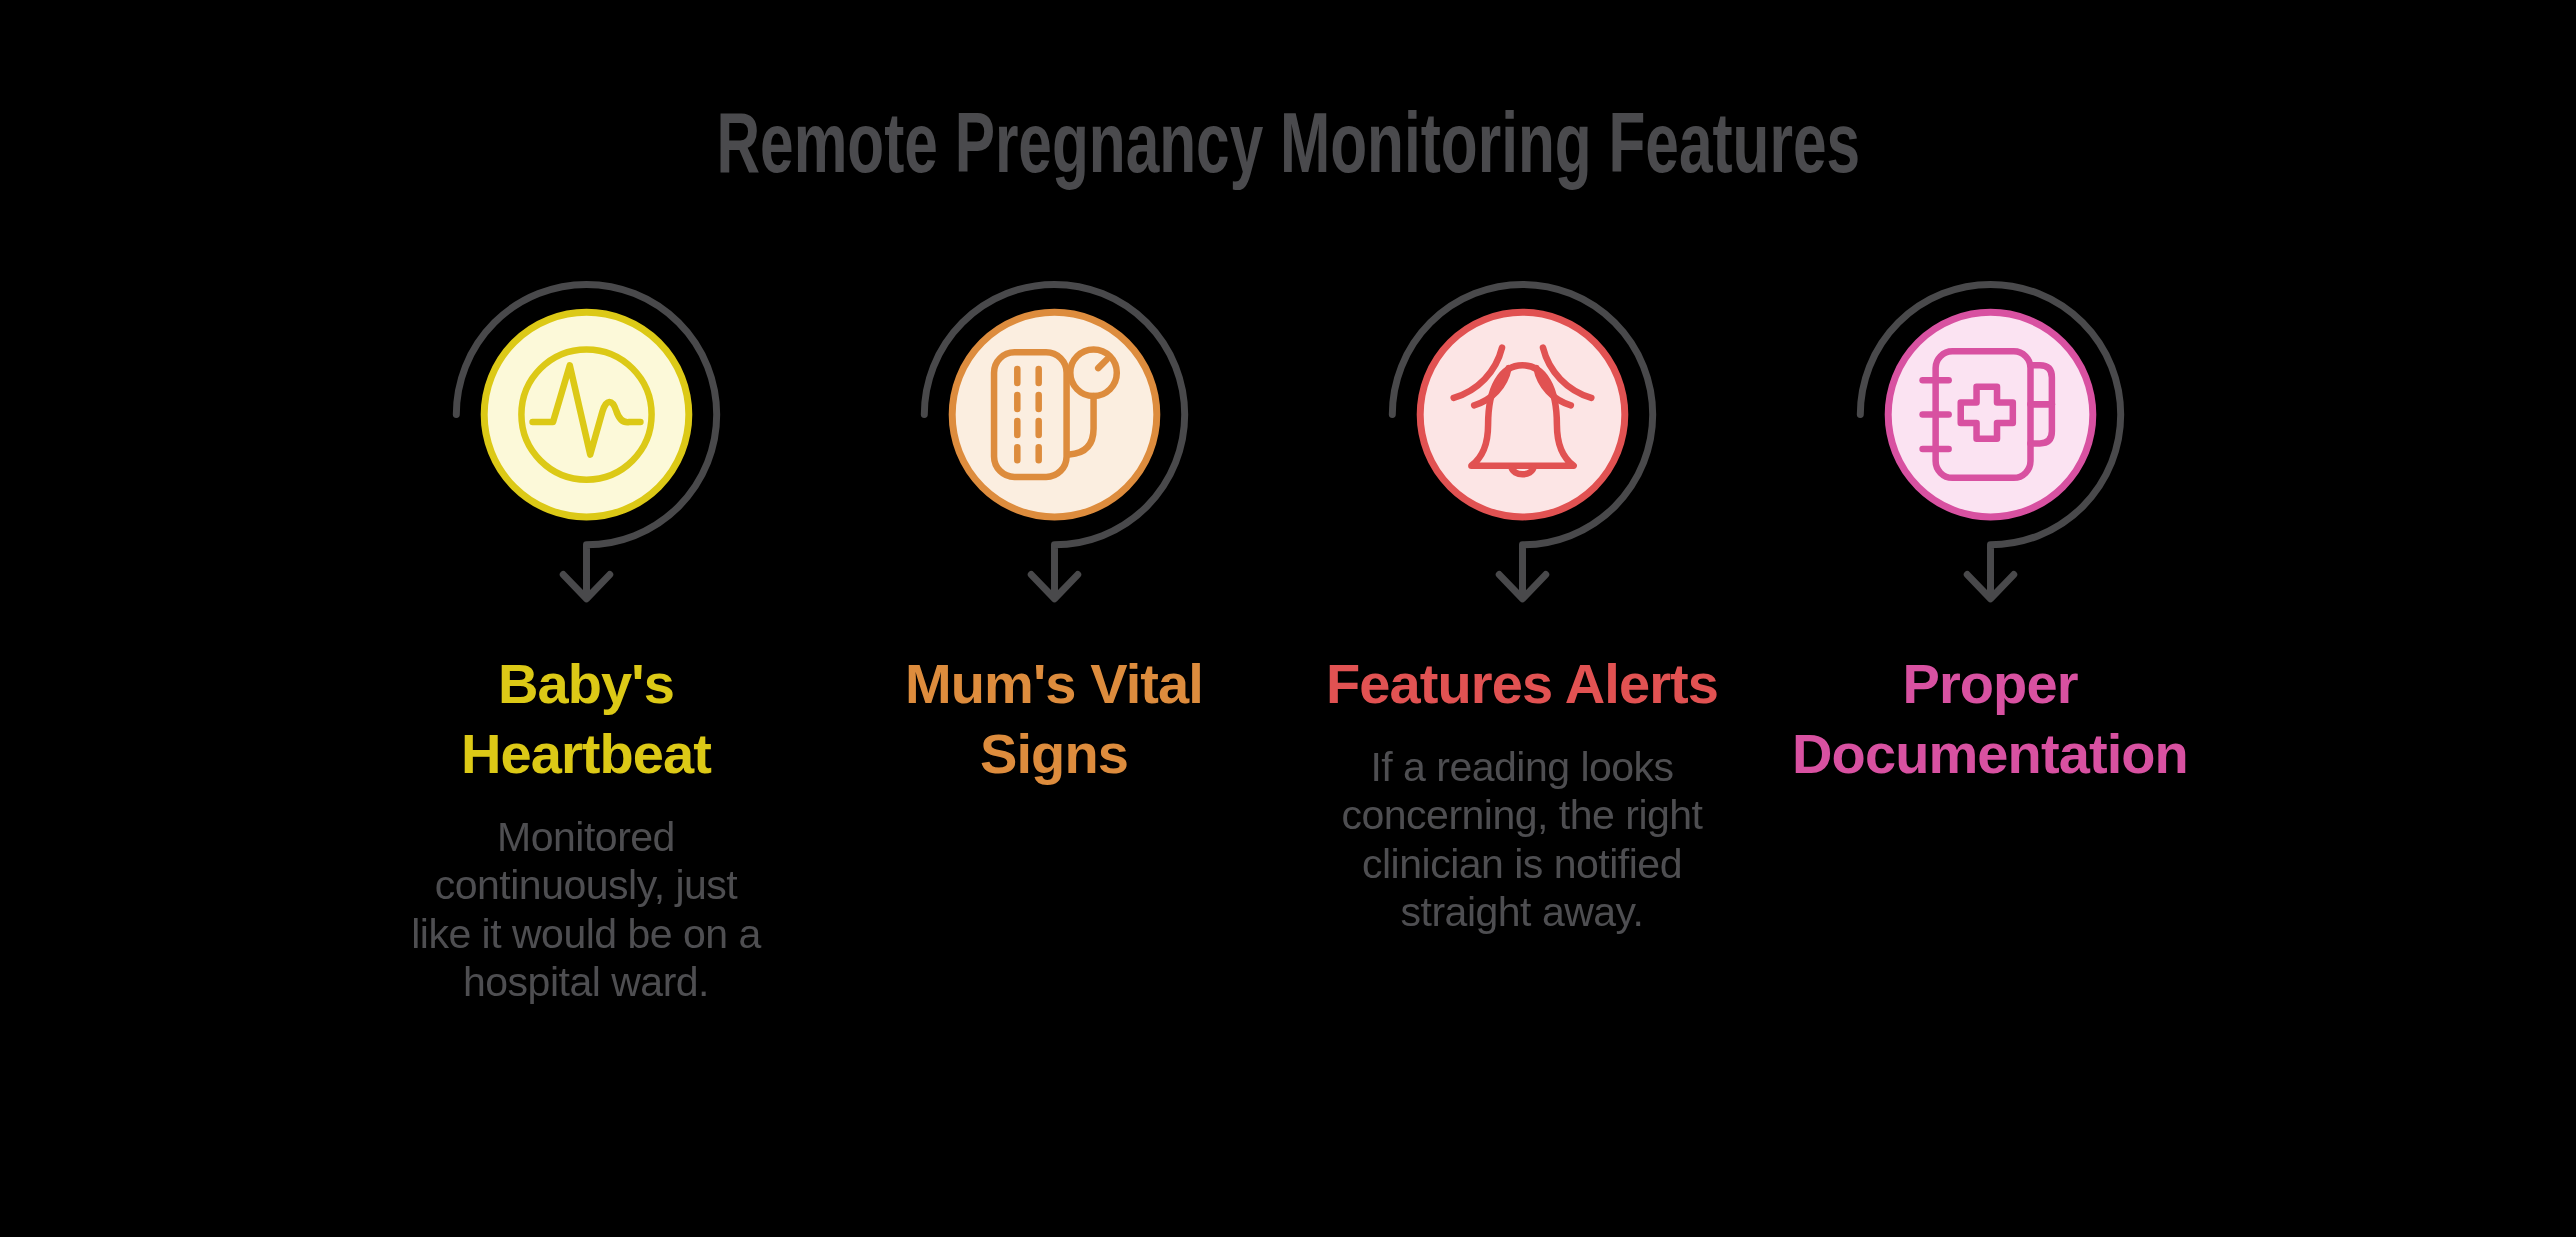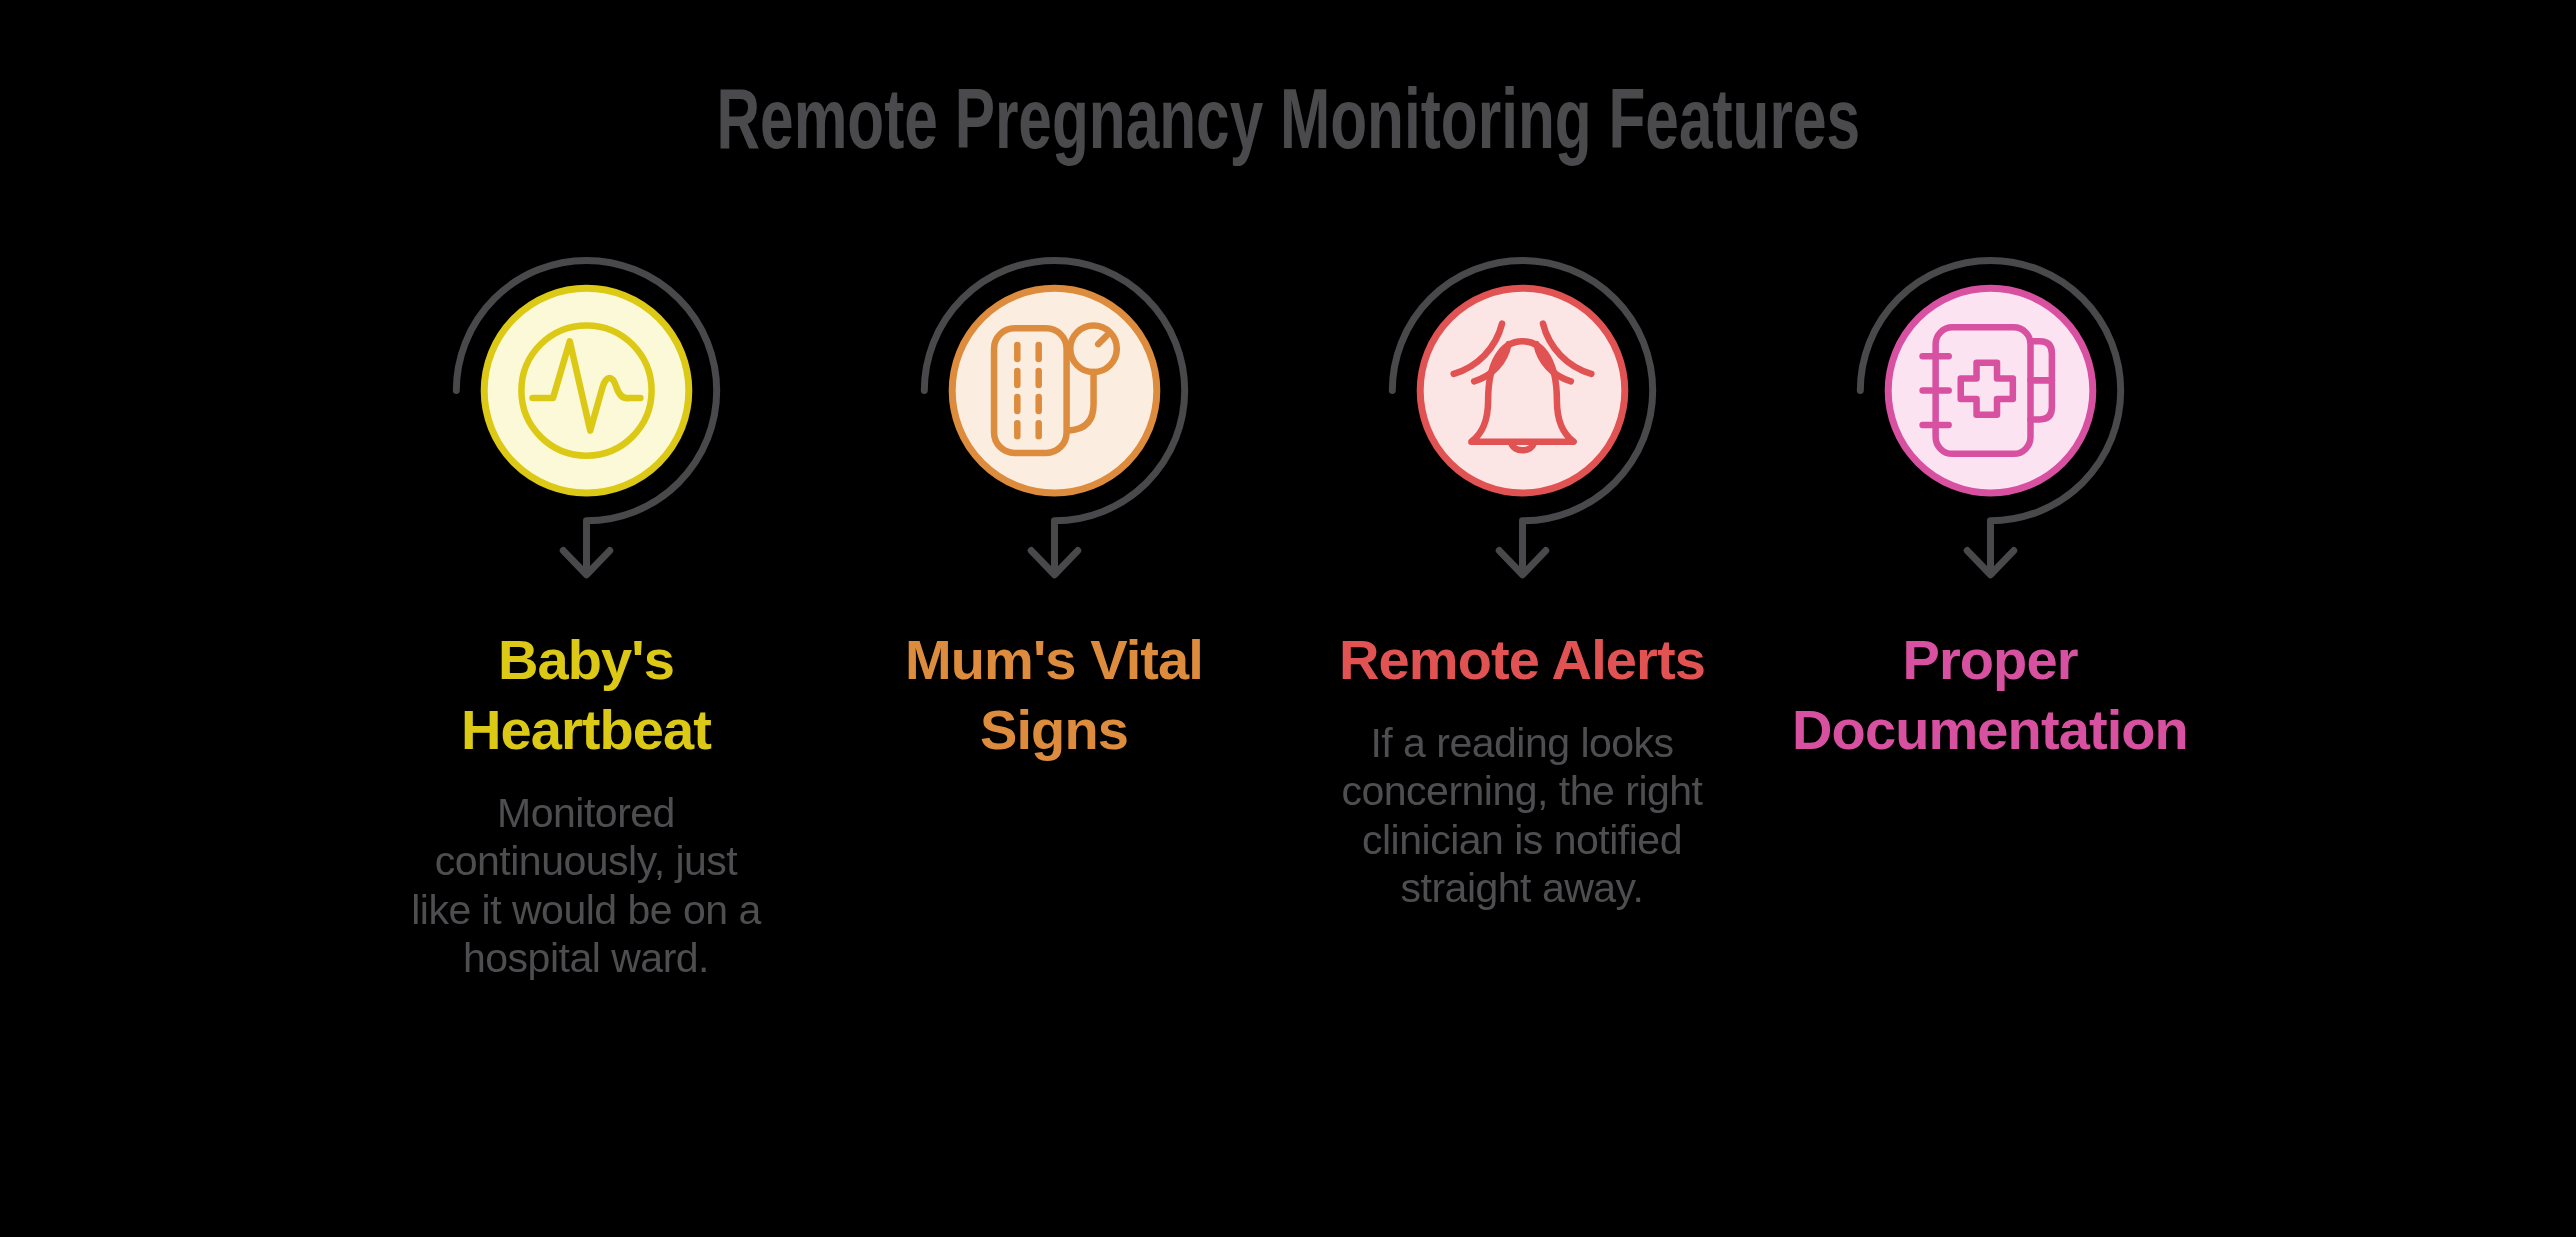--- a/index.html
+++ b/index.html
@@ -11,7 +11,7 @@
   }
   .stage { width: 2576px; height: 1238px; position: relative; }
 
-  .title-wrap { padding-top: 76px; text-align: center; }
+  .title-wrap { padding-top: 76px; text-align: center; margin-top: 24px; }
   .title-wrap h1 {
     font-size: 85px;
     font-weight: 700;

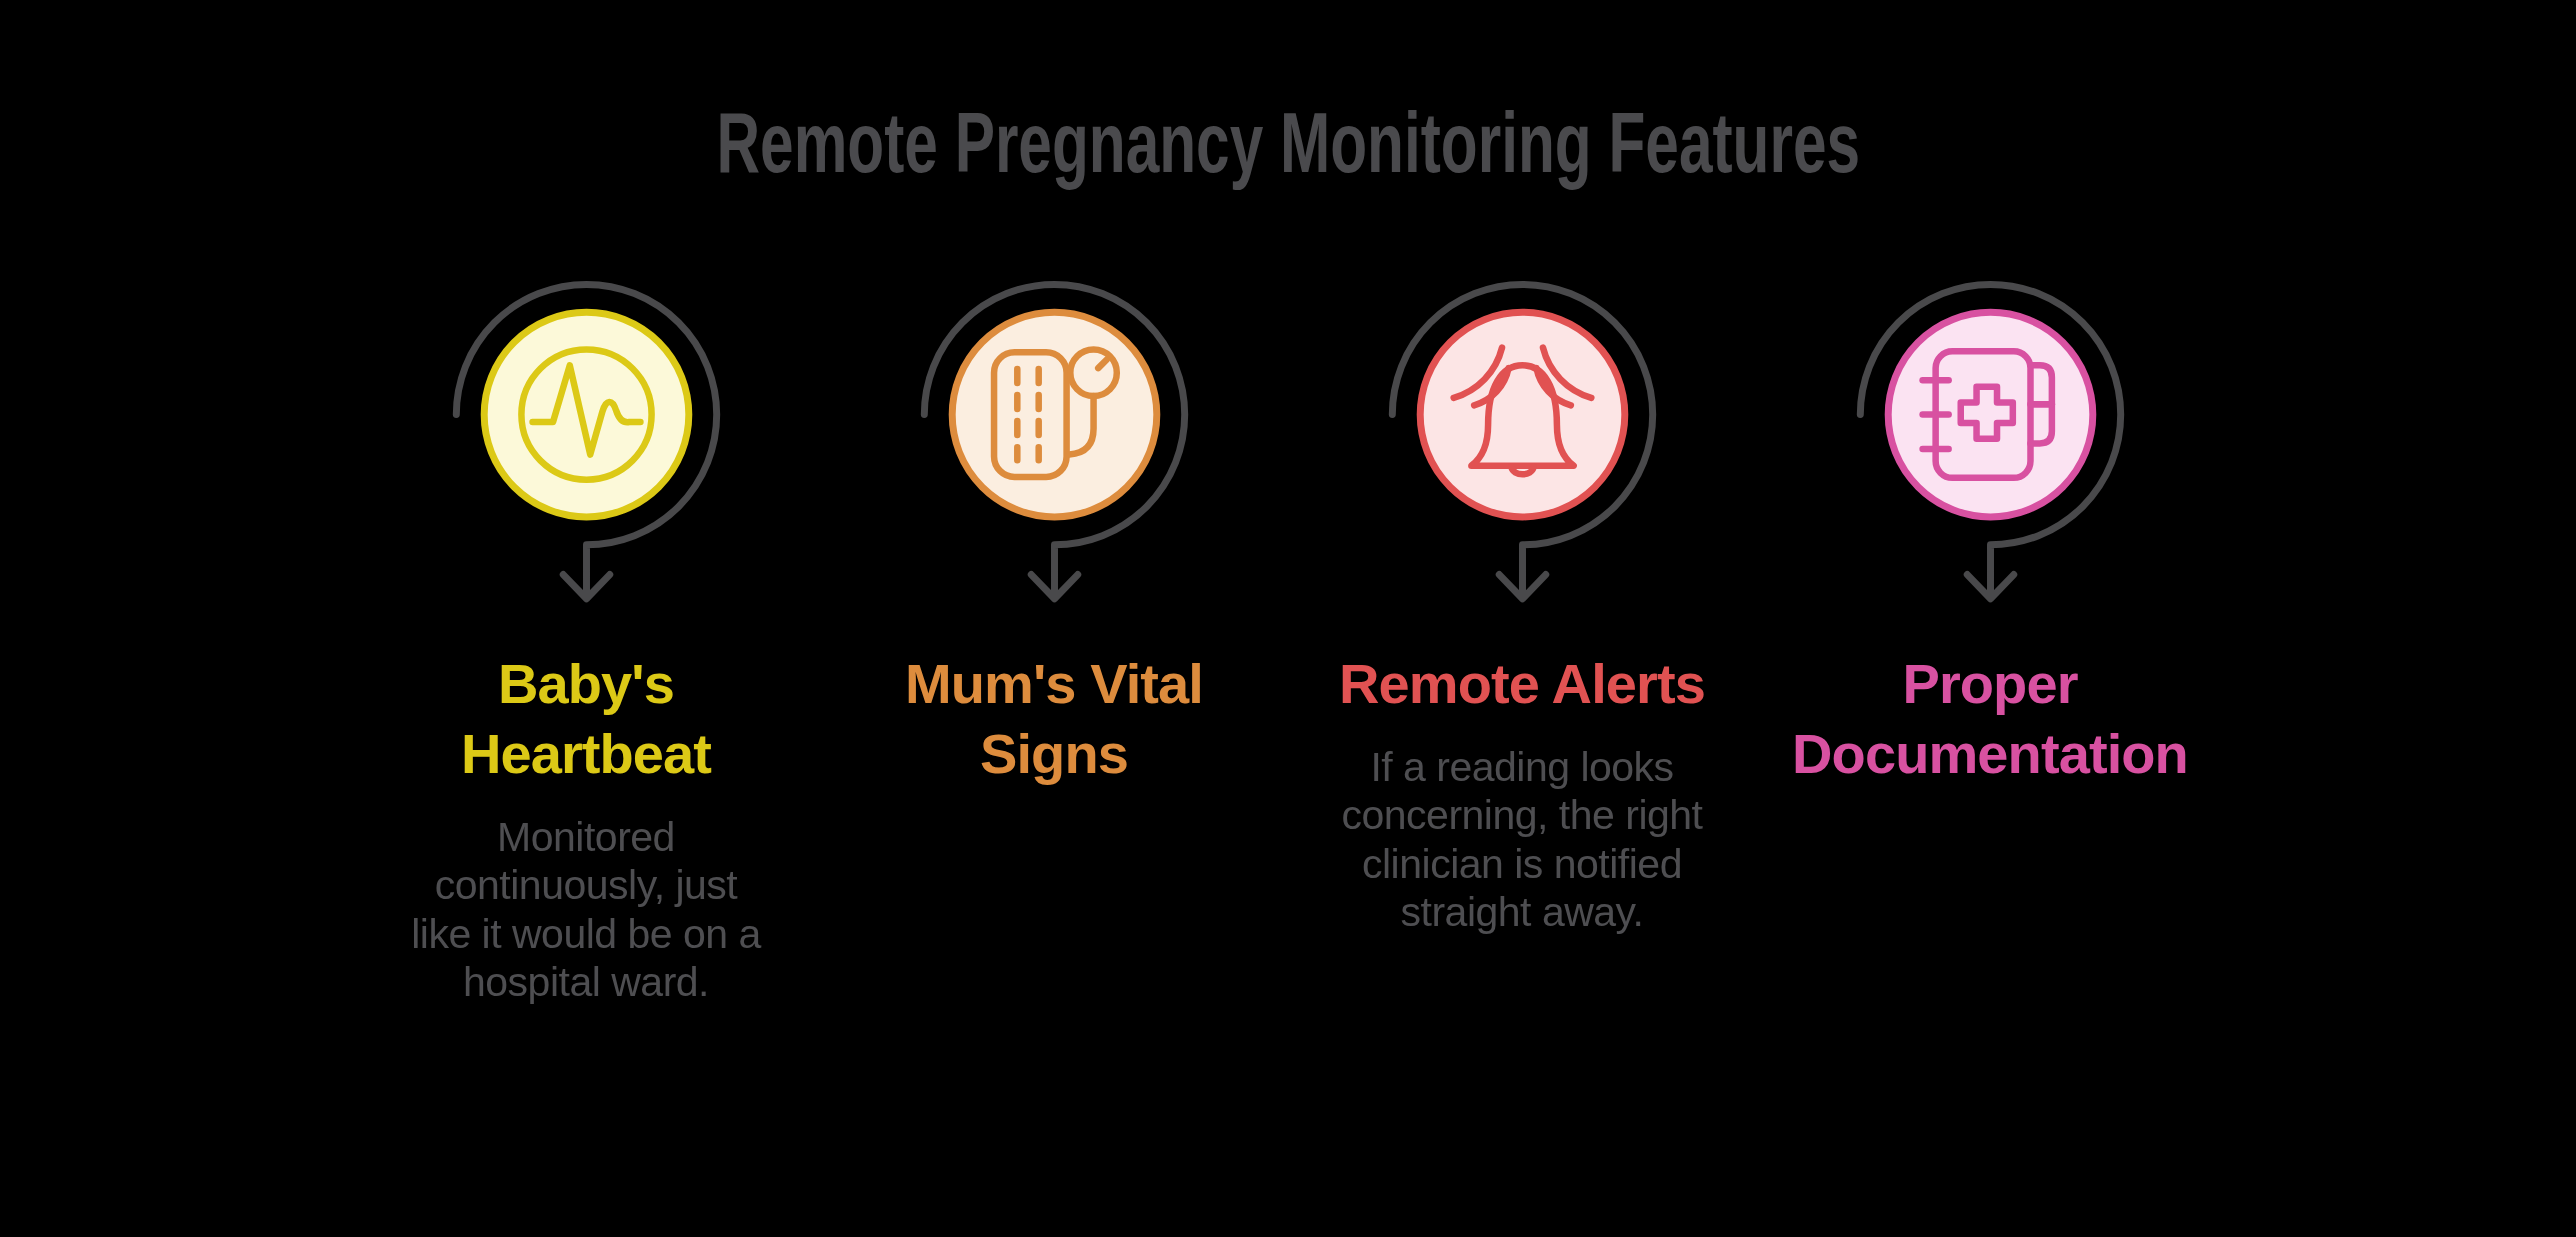--- a/index.html
+++ b/index.html
@@ -129,7 +129,7 @@
           <path d="M 202 140 A 52 52 0 0 1 165 100"></path>
         </g>
       </svg>
-      <h2>Remote Alerts</h2>
+      <h2>Features Alerts</h2>
       <p>If a reading looks<br>concerning, the right<br>clinician is notified<br>straight away.</p>
     </div>
 

